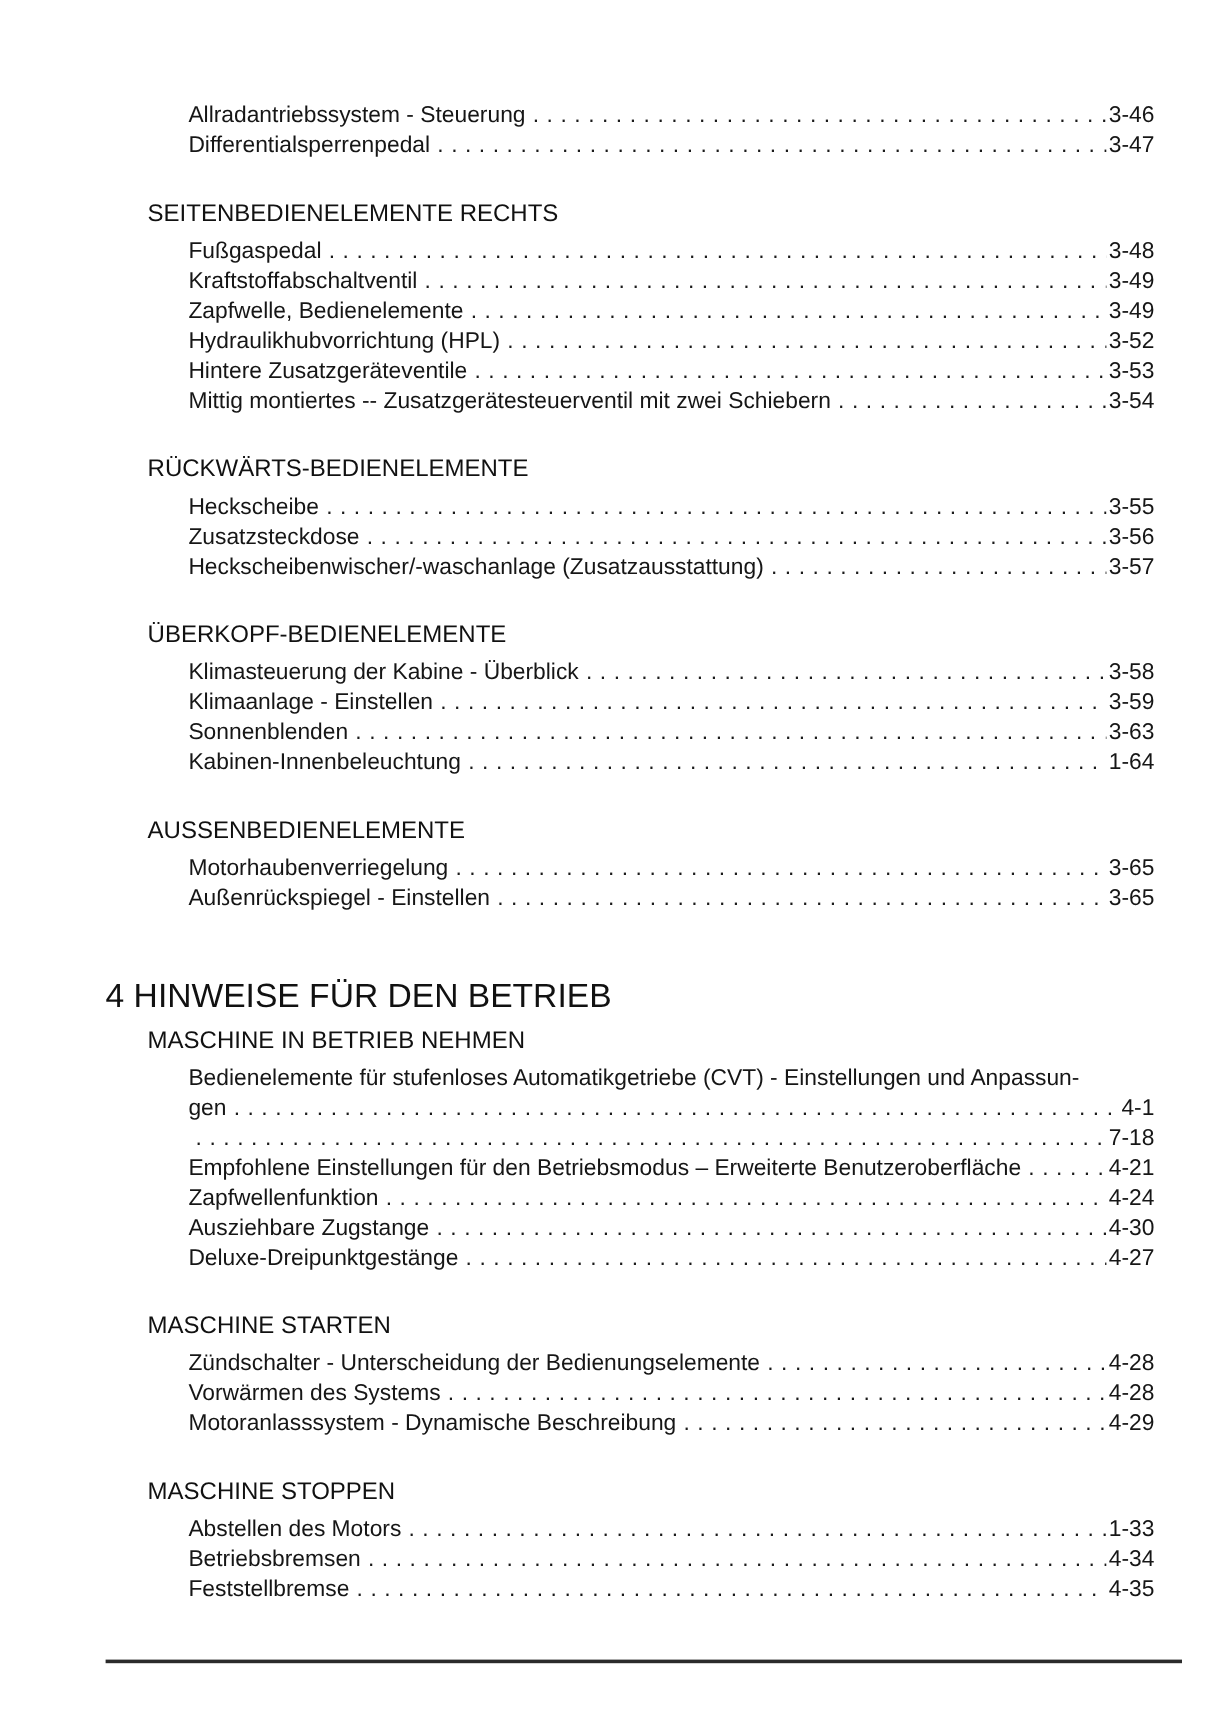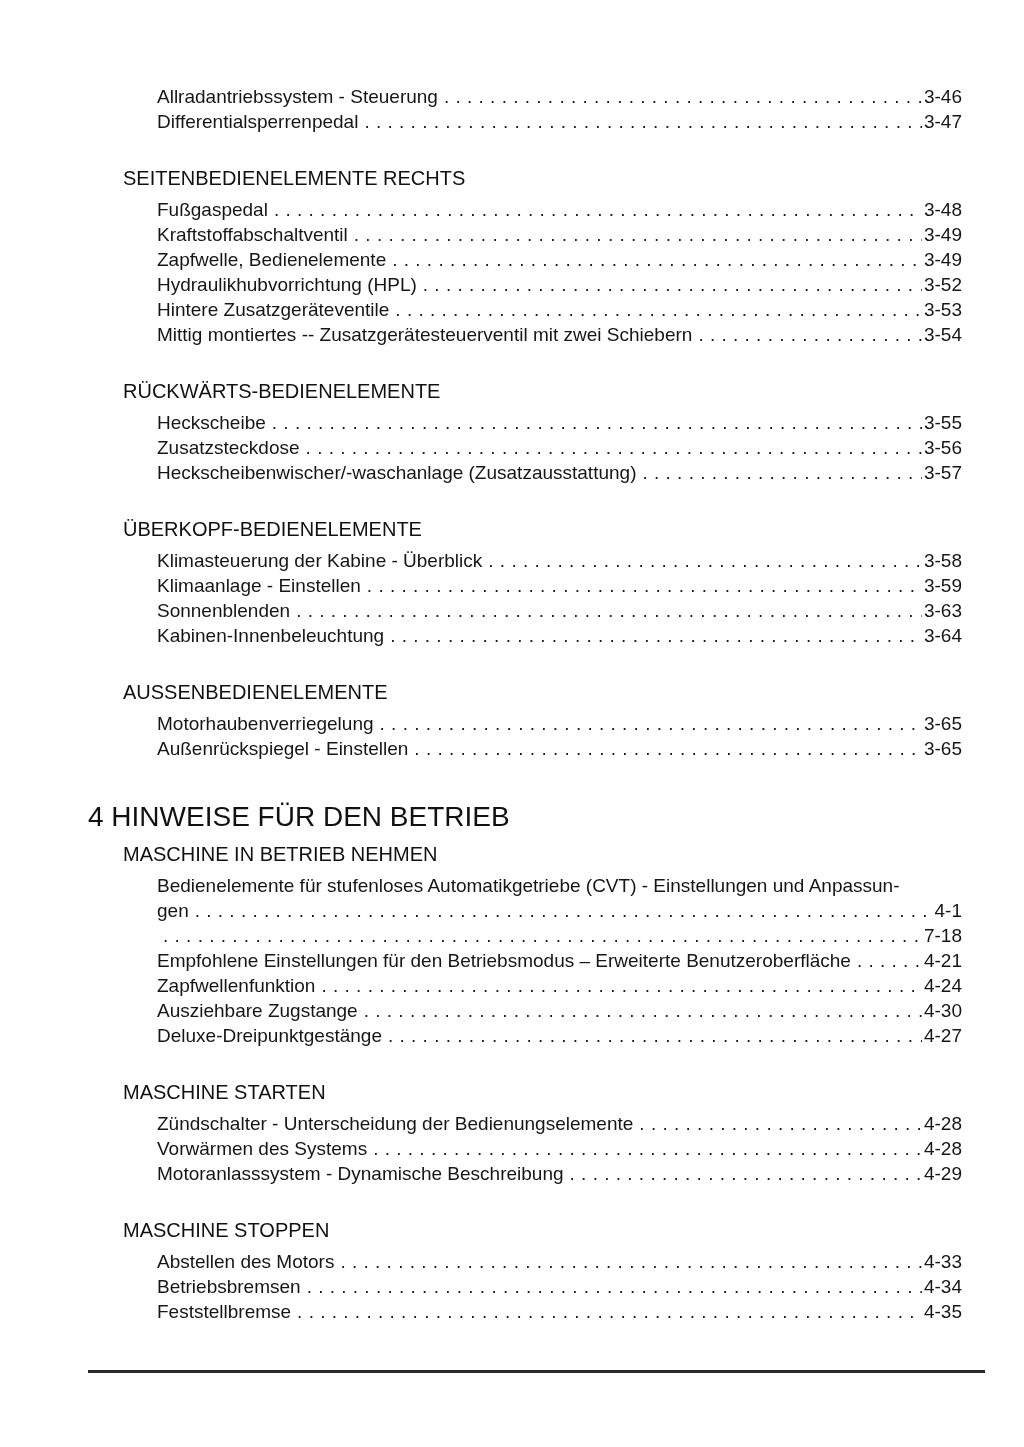--- a/index.html
+++ b/index.html
@@ -173,7 +173,7 @@
       <div class="entry single">
         <span class="t">Kabinen-Innenbeleuchtung</span>
         <span class="dots">....................................................................................................................................................................................</span>
-        <span class="p">3-64</span>
+        <span class="p">1-64</span>
       </div>
     </div>
   </section>

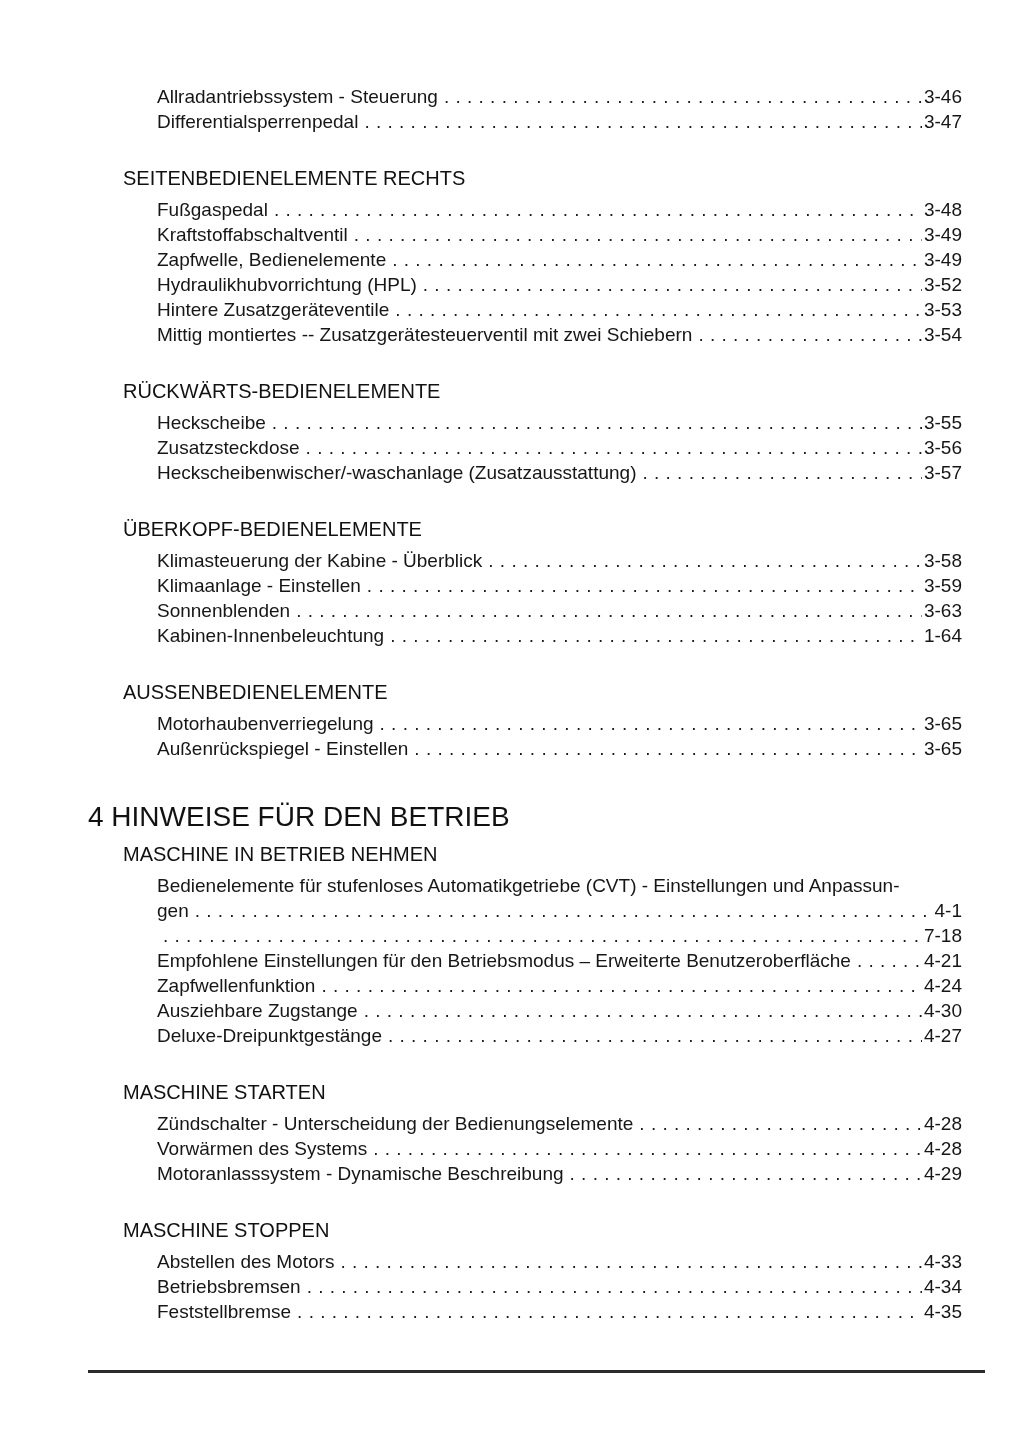--- a/index.html
+++ b/index.html
@@ -23,7 +23,7 @@
     line-height: 34px;
     font-weight: normal;
     color: #111111;
-    margin: 39px 0 4px 0;
+    margin: 52px 0 4px 0;
     white-space: nowrap;
   }
   .section-heading {

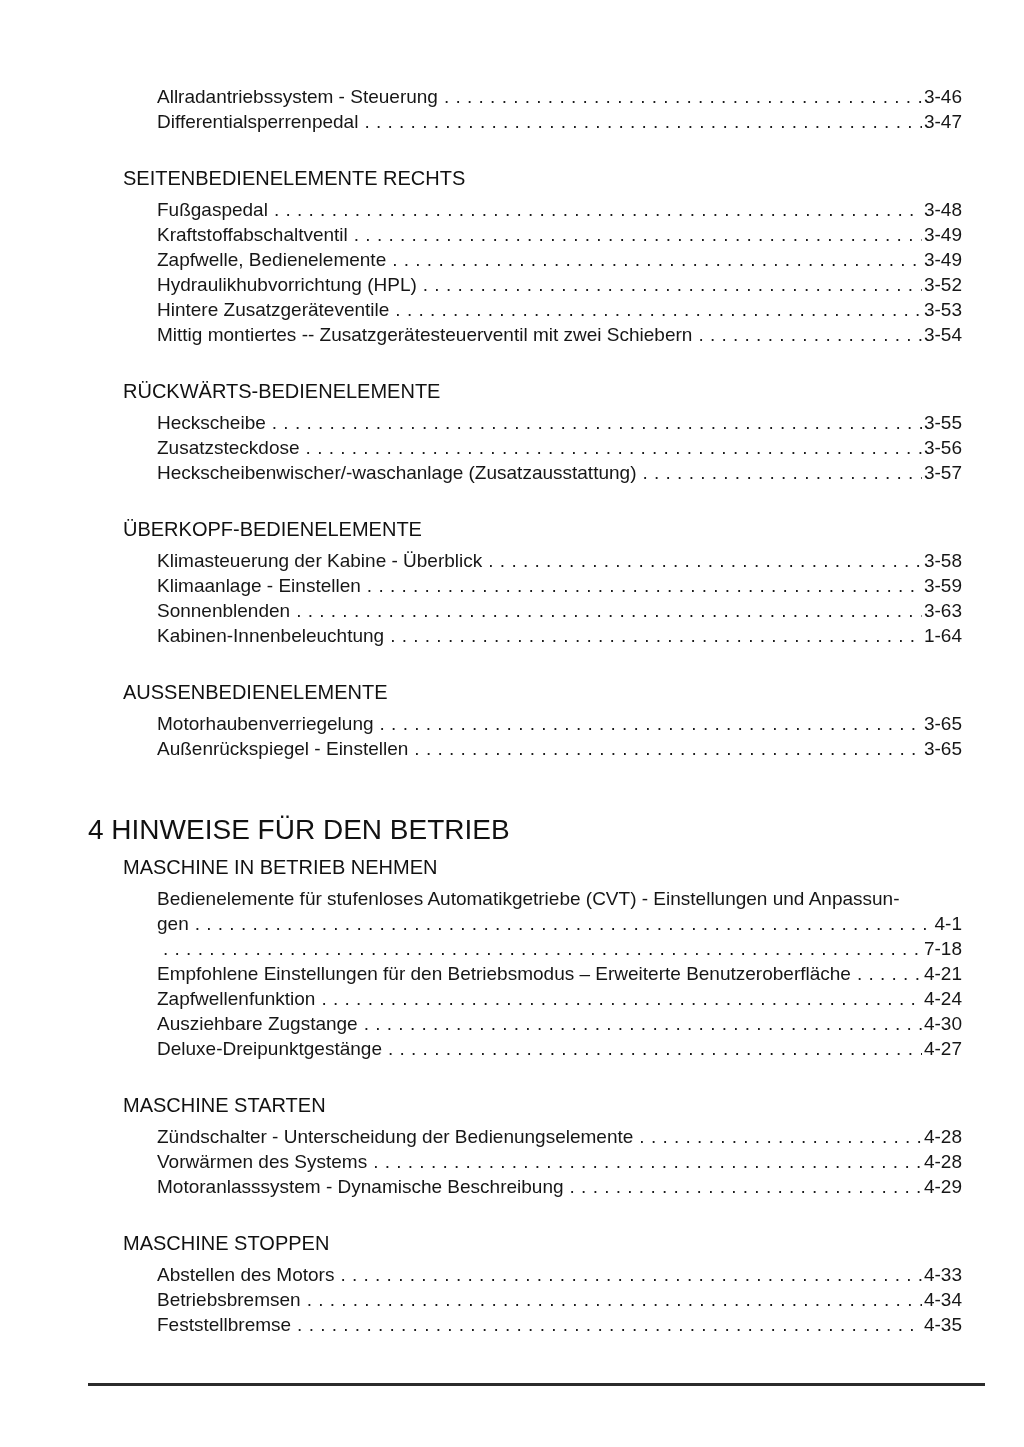--- a/index.html
+++ b/index.html
@@ -262,7 +262,7 @@
         <div class="entry single">
           <span class="t">Abstellen des Motors</span>
           <span class="dots">....................................................................................................................................................................................</span>
-          <span class="p">4-33</span>
+          <span class="p">1-33</span>
         </div>
         <div class="entry single">
           <span class="t">Betriebsbremsen</span>

